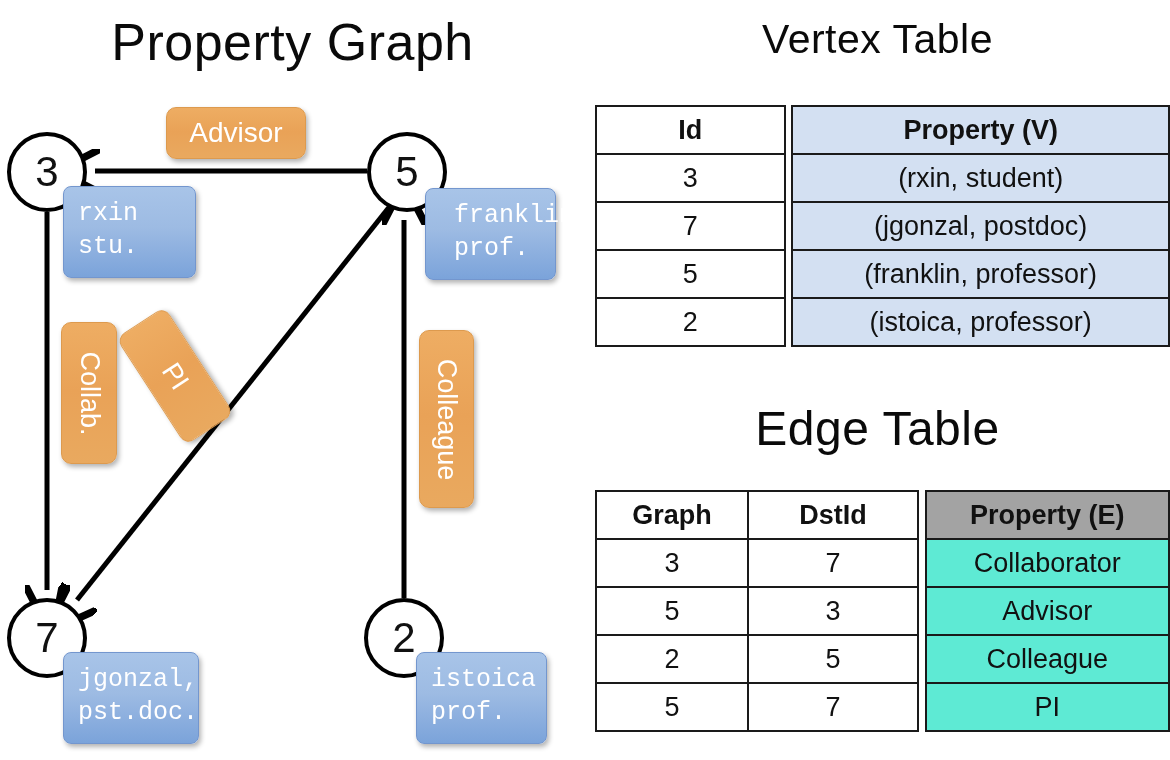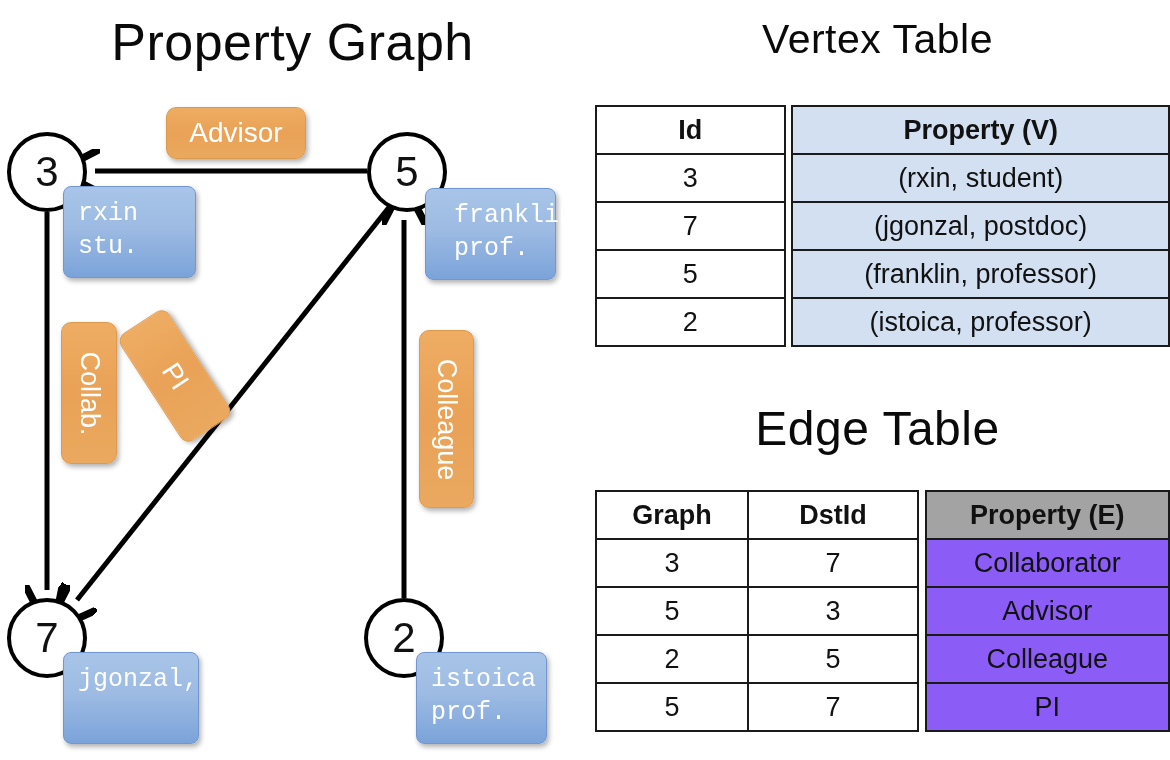--- a/index.html
+++ b/index.html
@@ -167,7 +167,7 @@
   #edge-table { left: 595px; top: 490px; }
   #edge-table .c-src  { width: 153px; }
   #edge-table .c-dst  { width: 172px; }
-  #edge-table .c-prop { width: 245px; background: #8b5cf6; }
+  #edge-table .c-prop { width: 245px; background: #5eead4; }
   #edge-table th.c-prop { background: #a3a3a3; }
 </style>
 </head>

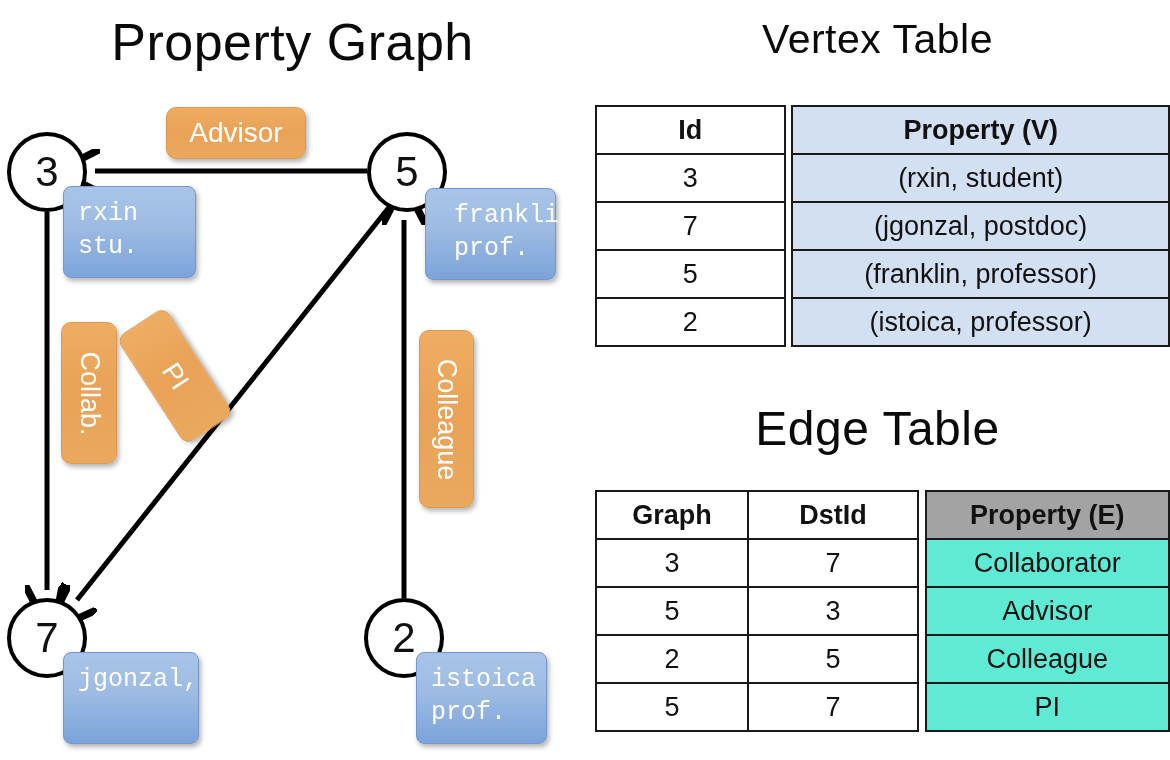--- a/index.html
+++ b/index.html
@@ -220,6 +220,7 @@
   </div>
   <div class="prop-box" id="prop-jgonzal">
     <div>jgonzal,</div>
+    <div>pst.doc.</div>
   </div>
   <div class="prop-box" id="prop-istoica">
     <div>istoica</div>

